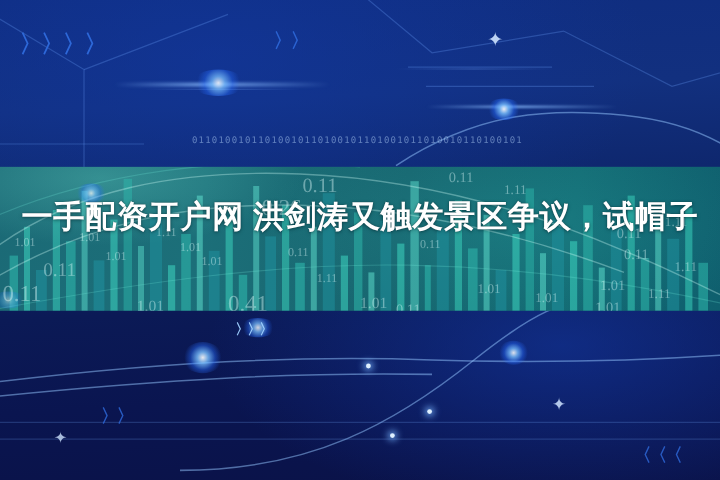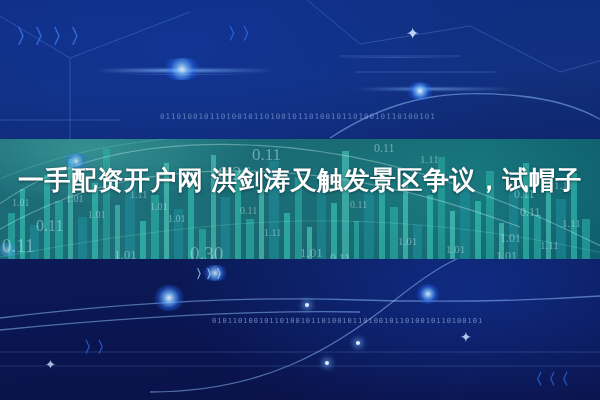--- a/index.html
+++ b/index.html
@@ -219,7 +219,7 @@
         <div class="num" style="left: 150px; top: 62px; font-size: 10px;">1.01</div>
         <div class="num" style="left: 168px; top: 74px; font-size: 10px;">1.01</div>
         <div class="num" style="left: 114px; top: 108px; font-size: 13px;">1.01</div>
-        <div class="num" style="left: 190px; top: 104px; font-size: 19px;">0.30</div>
+        <div class="num" style="left: 190px; top: 104px; font-size: 19px;">0.41</div>
         <div class="num" style="left: 300px; top: 106px; font-size: 13px;">1.01</div>
         <div class="num" style="left: 330px; top: 112px; font-size: 12px;">0.11</div>
         <div class="num" style="left: 398px; top: 96px; font-size: 11px;">1.01</div>

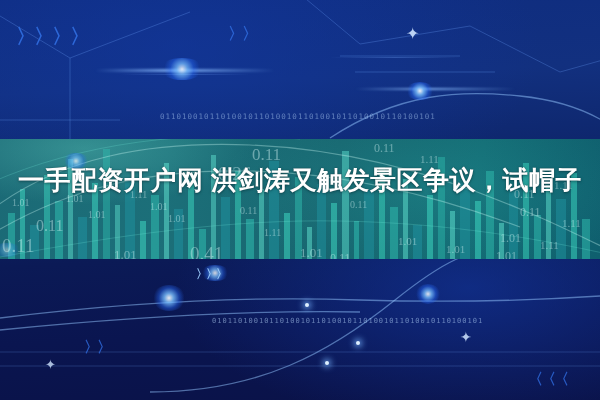--- a/index.html
+++ b/index.html
@@ -126,7 +126,6 @@
     <div class="chev" style="left:196px; top:266px; font-size:12px; opacity:0.95; color:#9fd0ff;">〉〉〉</div>
 
     <div class="binrow" style="left:148px; top:112px; font-size:7.5px; opacity:0.85;padding-left:12px;">01101001011010010110100101101001011010010110100101</div>
-    <div class="binrow" style="left:212px; top:317px; font-size:7px; opacity:0.95;">0101101001011010010110100101101001011010010110100101</div>
   </div>
 
   <div id="band" style="top:139px; height:120px;">

